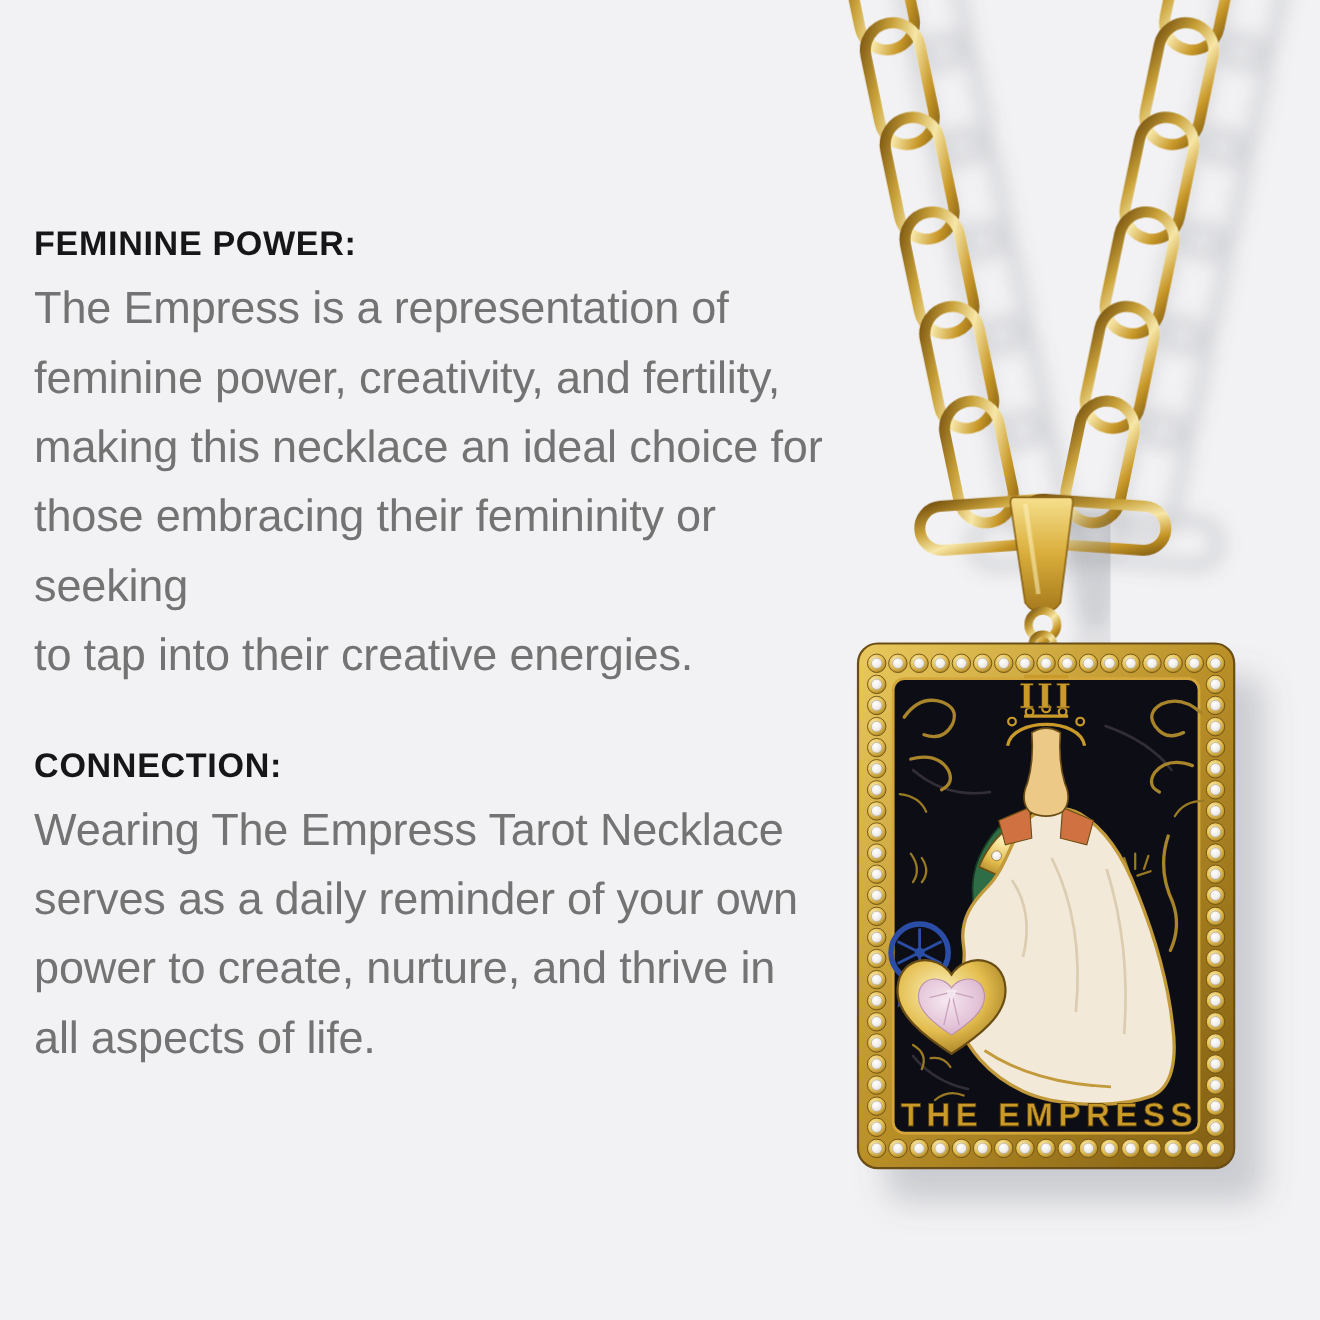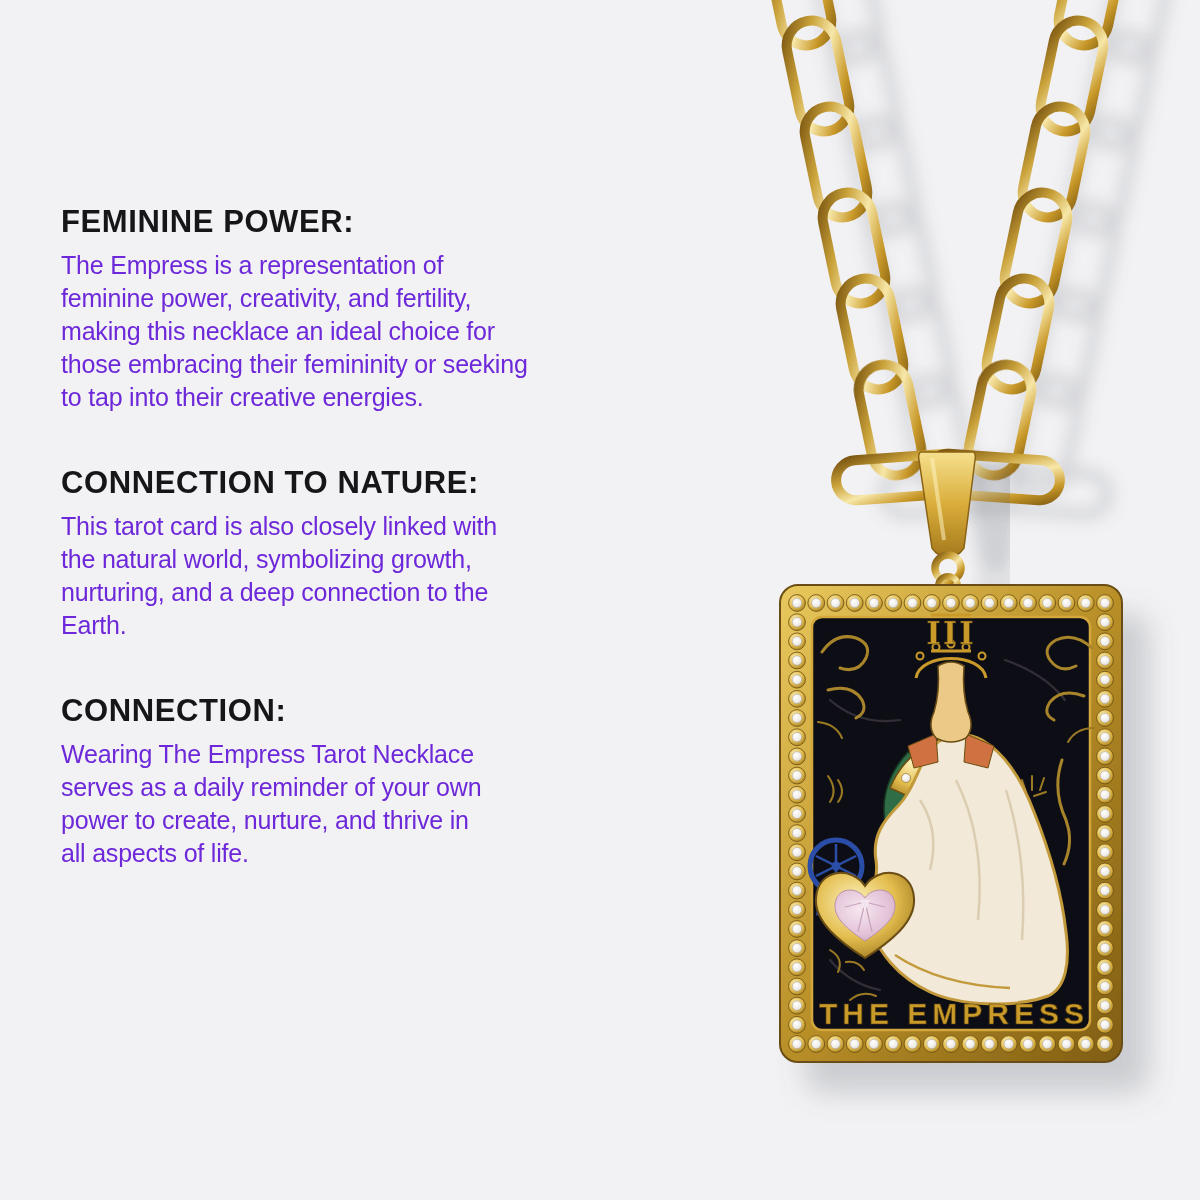--- a/index.html
+++ b/index.html
@@ -9,7 +9,7 @@
     font-family:"Liberation Sans", sans-serif;
   }
   .text-col{
-    position:absolute;left:61px;top:204px;width:740px;color:#1d1d1f;
+    position:absolute;left:31px;top:204px;width:740px;color:#1d1d1f;
   }
   .feature-block h2{
     font-size:31px;font-weight:700;letter-spacing:.6px;

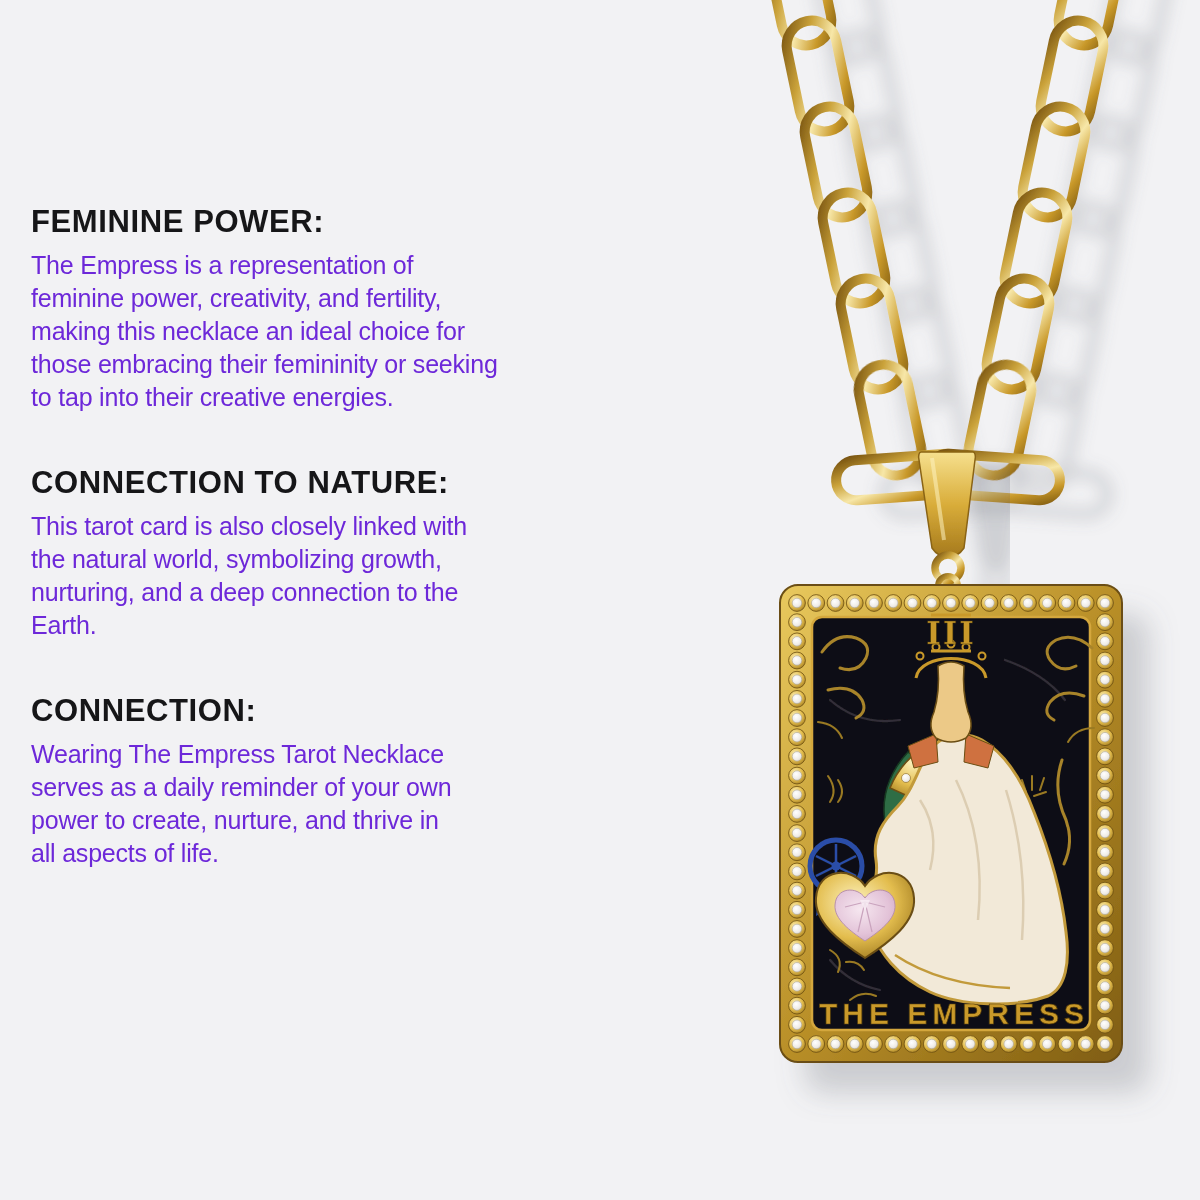--- a/index.html
+++ b/index.html
@@ -16,8 +16,8 @@
     margin:0 0 9px 0;color:#161618;
   }
   .feature-block p{
-    font-size:25px;line-height:33px;letter-spacing:-.2px;
-    margin:0 0 51px 0;white-space:pre-line;color:#6d28d9;
+    font-size:41px;line-height:63px;letter-spacing:-.2px;
+    margin:0 0 51px 0;white-space:pre-line;color:#737373;
   }
   .necklace{position:absolute;left:0;top:0;}
   .chain-link{fill:none;stroke:url(#goldStroke);stroke-width:10;}

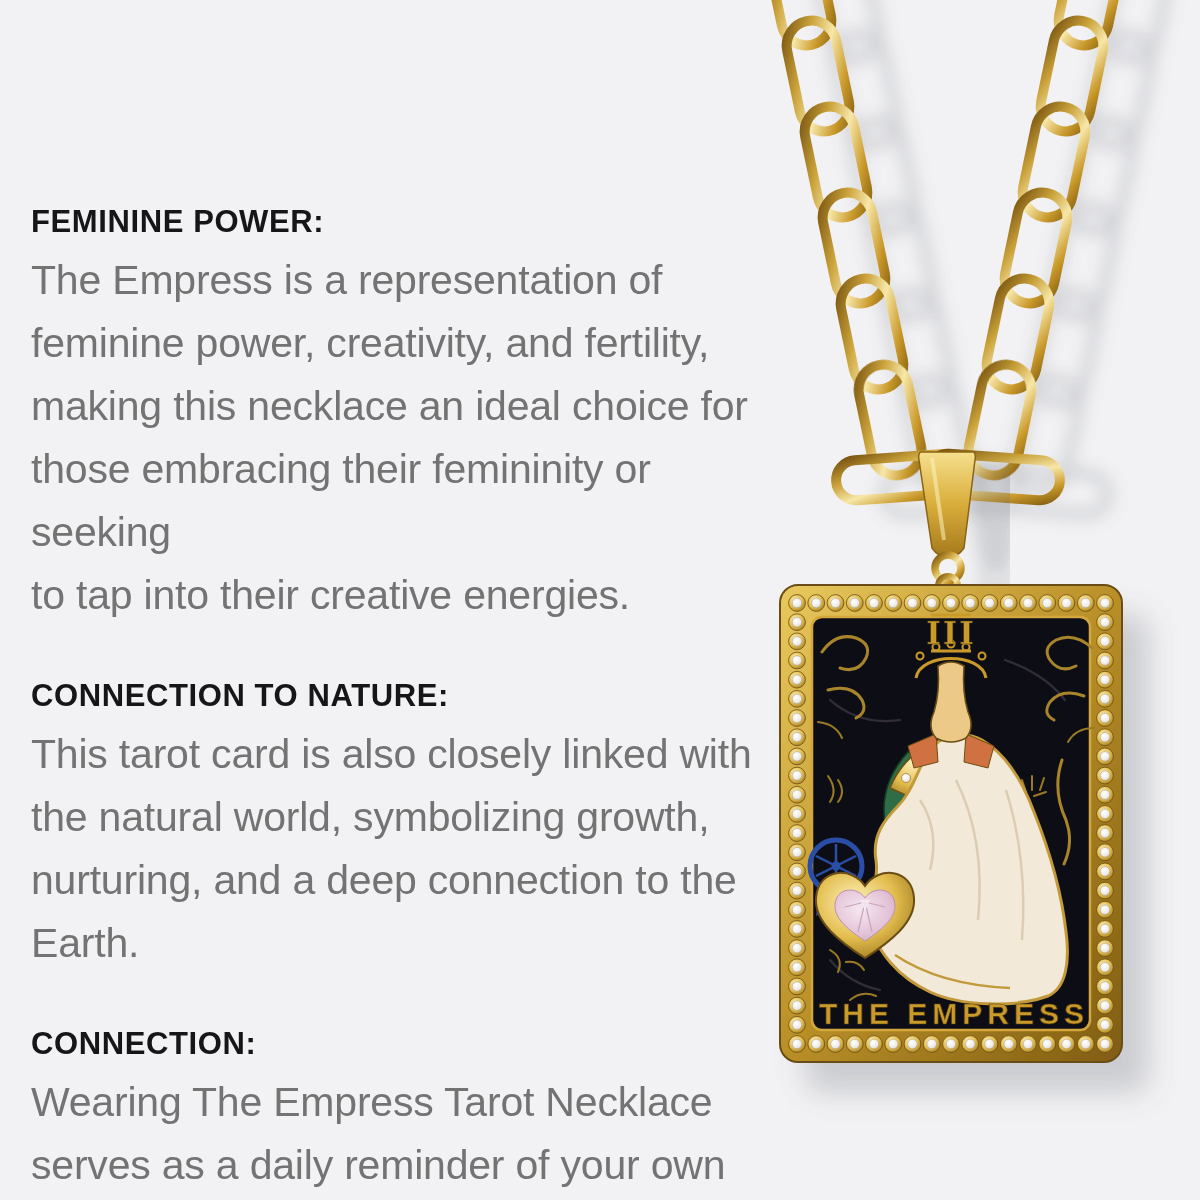--- a/index.html
+++ b/index.html
@@ -47,13 +47,6 @@
 making this necklace an ideal choice for
 those embracing their femininity or seeking
 to tap into their creative energies.</p>
-  </section>
-  <section class="feature-block">
-    <h2>CONNECTION TO NATURE:</h2>
-    <p>This tarot card is also closely linked with
-the natural world, symbolizing growth,
-nurturing, and a deep connection to the
-Earth.</p>
   </section>
   <section class="feature-block">
     <h2>CONNECTION:</h2>

